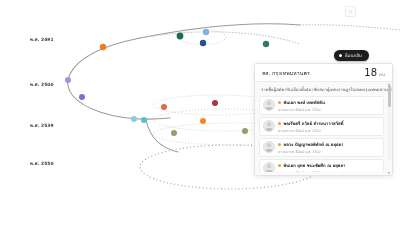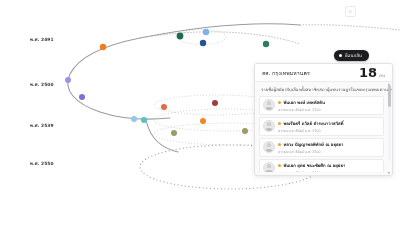--- a/index.html
+++ b/index.html
@@ -57,7 +57,7 @@
   }
   .panel-title{font-size:5.2px;color:#1d1d1f;letter-spacing:.1px;white-space:nowrap;}
   .panel-count{display:flex;align-items:baseline;gap:2px;}
-  .panel-count .num{font-size:13px;font-weight:700;color:#1d1d1f;line-height:1;}
+  .panel-count .num{font-size:10px;font-weight:400;color:#1d1d1f;line-height:1;}
   .panel-count .unit{font-size:4.4px;color:#7a7a7f;}
 
   .list-wrap{position:relative;background:#fafafa;padding:3px 3px 3px 4px;}

